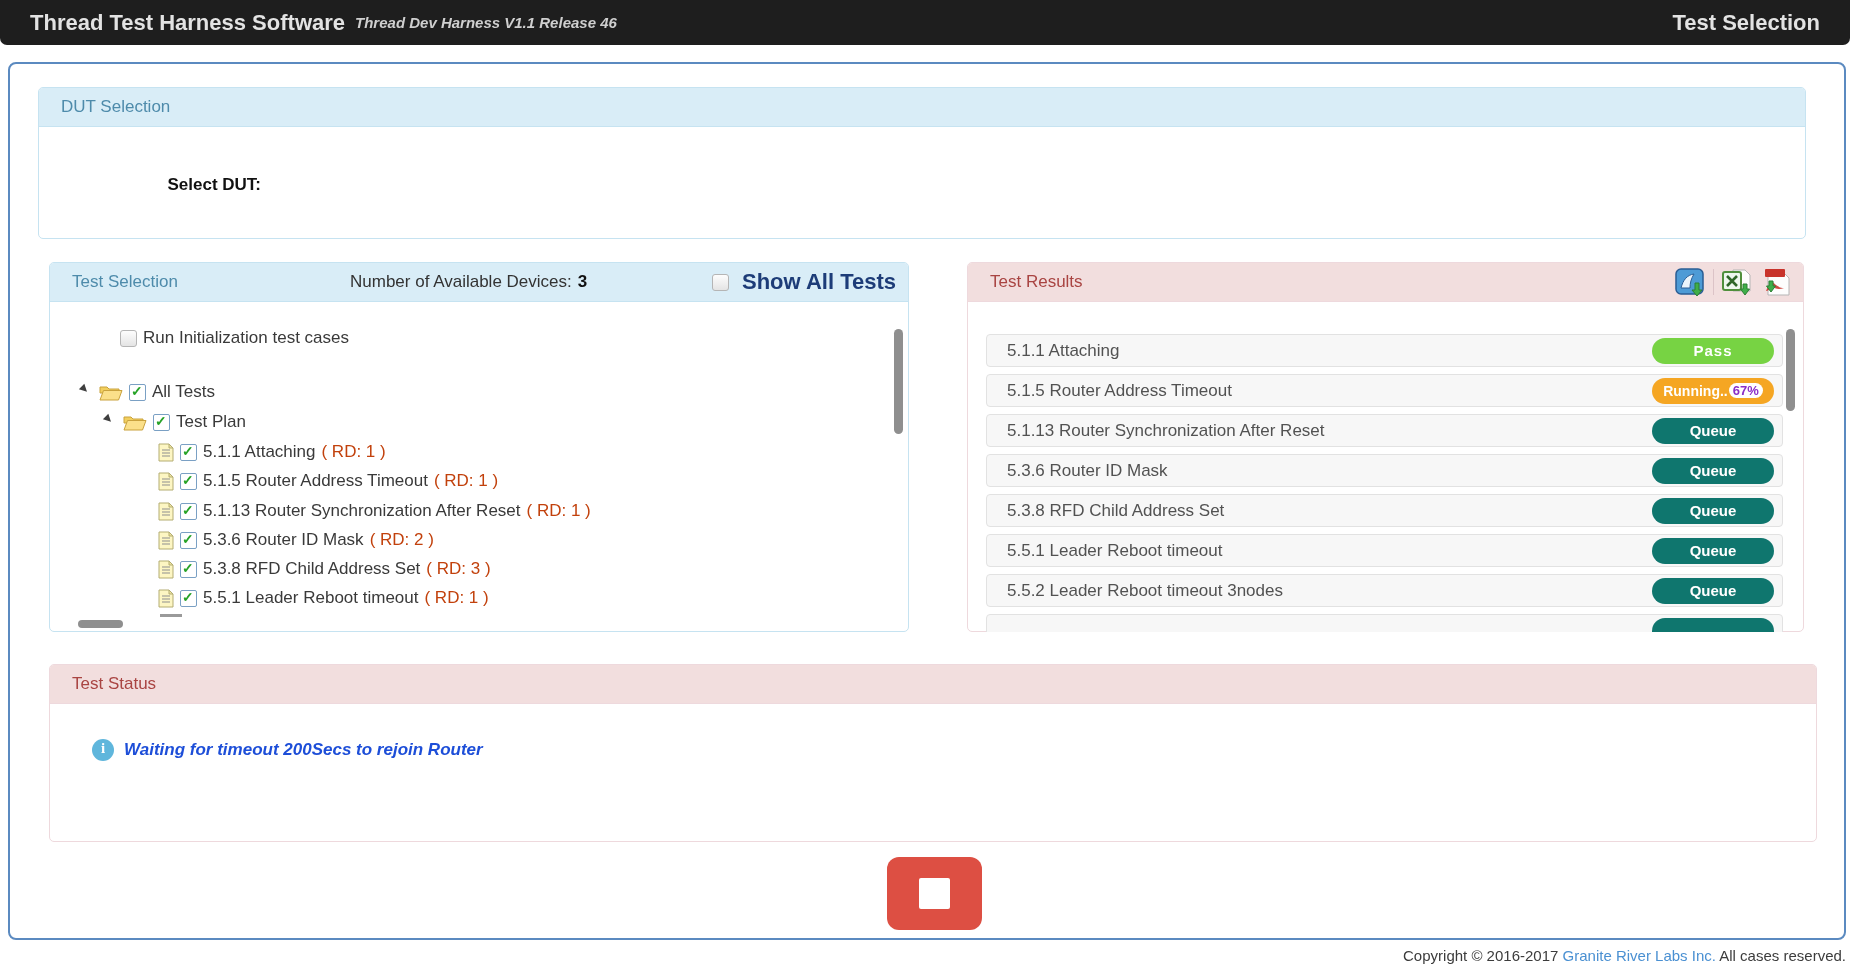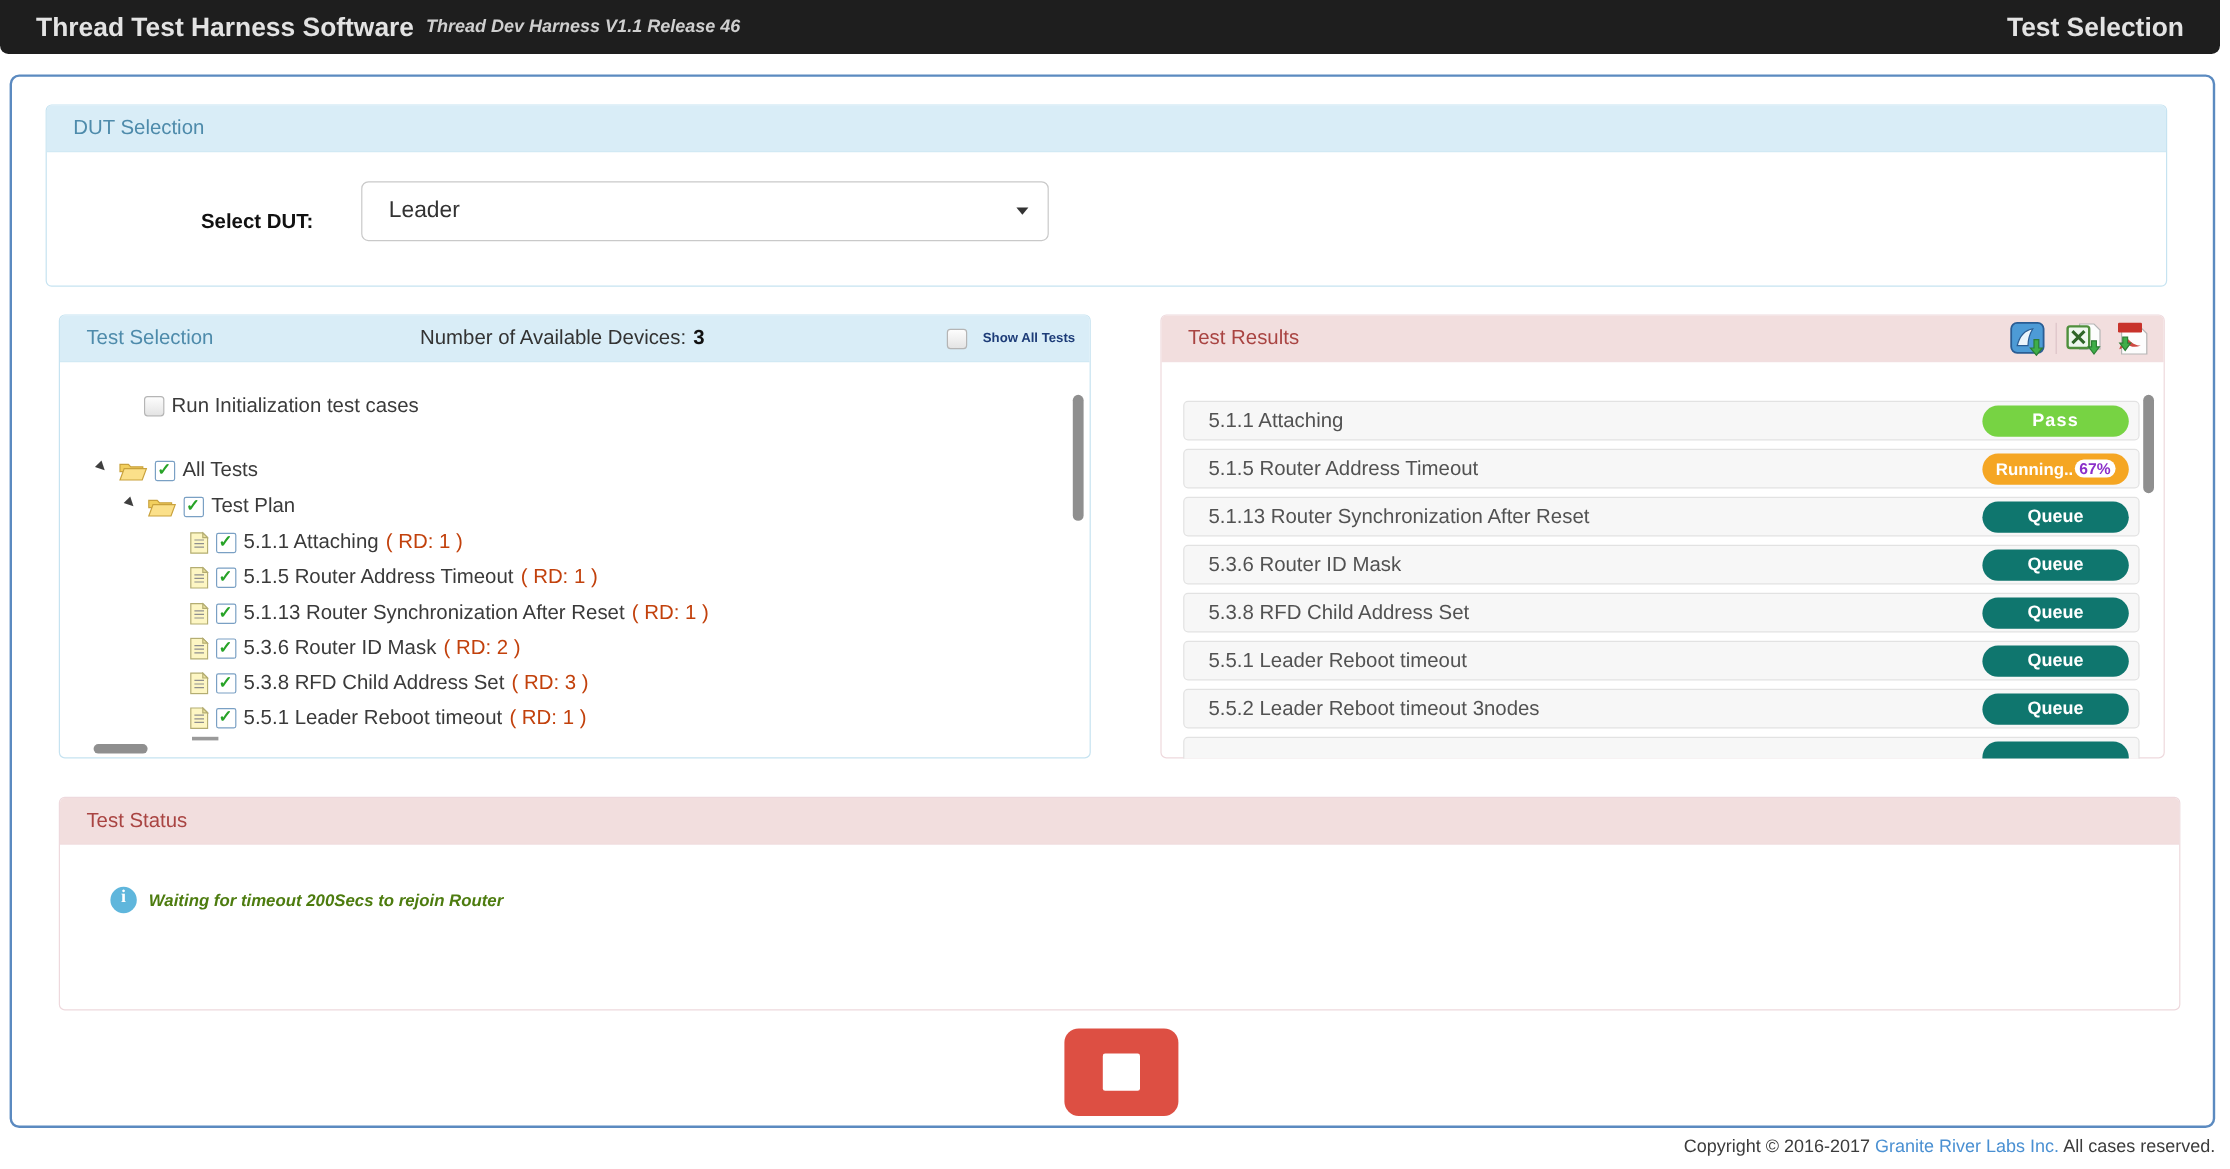--- a/index.html
+++ b/index.html
@@ -116,10 +116,6 @@
     </div>
     <div class="panel-body dut-body">
       <div class="dut-label">Select DUT:</div>
-      <div class="dut-select">
-        <span class="dut-select-value">Leader</span>
-        <span class="caret"></span>
-      </div>
     </div>
   </div>
 

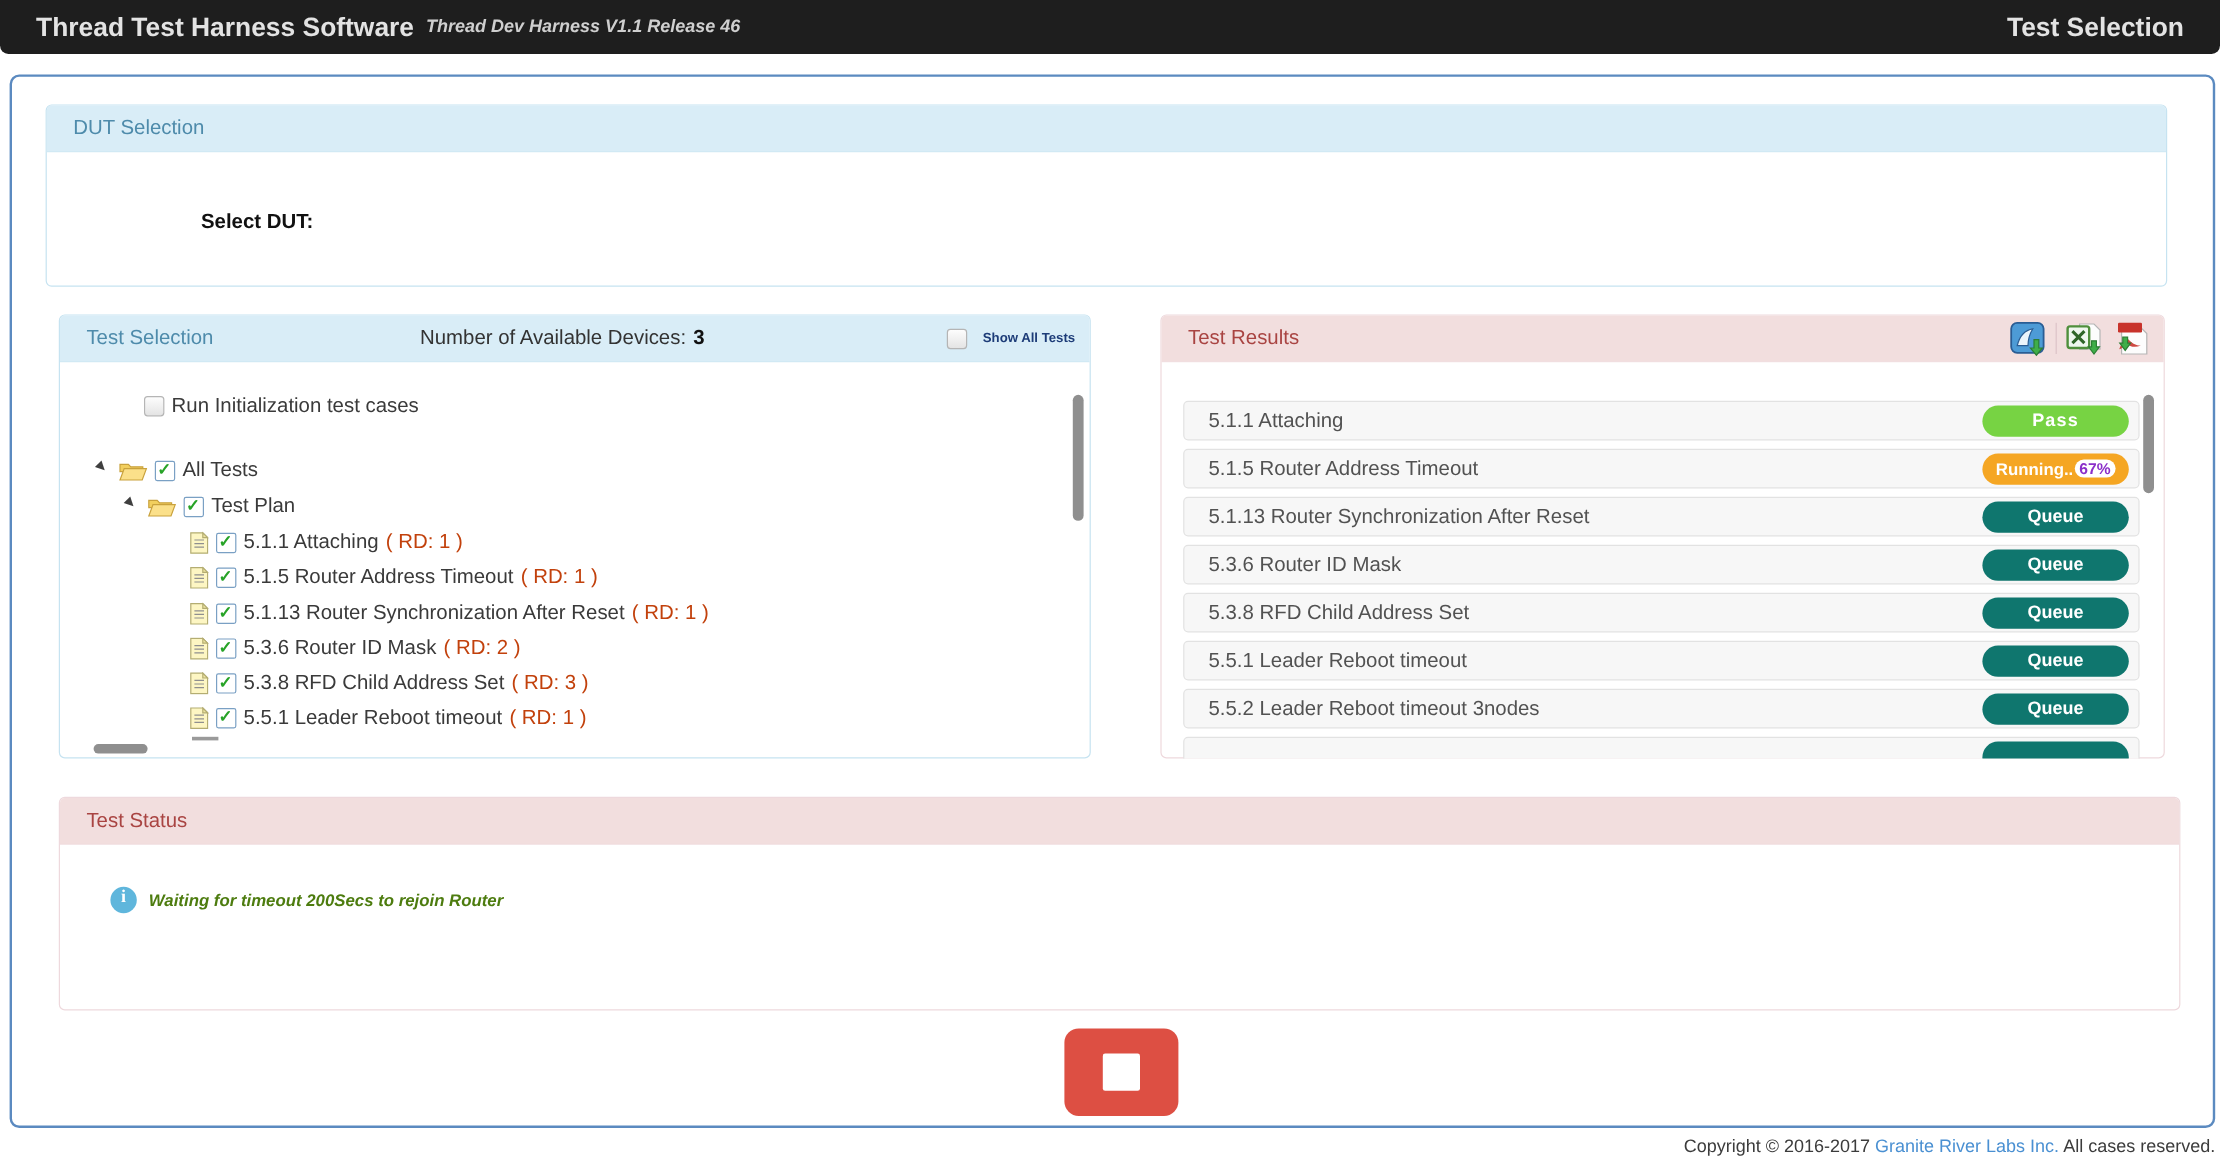--- a/index.html
+++ b/index.html
@@ -44,7 +44,7 @@
               font-size:17px;color:#333;white-space:nowrap;}
   .ts-devices b{margin-left:6px;color:#111;}
   .ts-showall{position:absolute;right:12px;top:0;height:38px;display:flex;align-items:center;gap:13px;
-              font-size:11px;font-weight:bold;color:#1d3c78;cursor:pointer;white-space:nowrap;}
+              font-size:22px;font-weight:bold;color:#1d3c78;cursor:pointer;white-space:nowrap;}
 
   .cb-unchecked{width:15px;height:15px;border:1px solid #b5b5b5;border-radius:3px;flex:0 0 auto;
                 background:linear-gradient(#fdfdfd,#e4e4e4);cursor:pointer;}

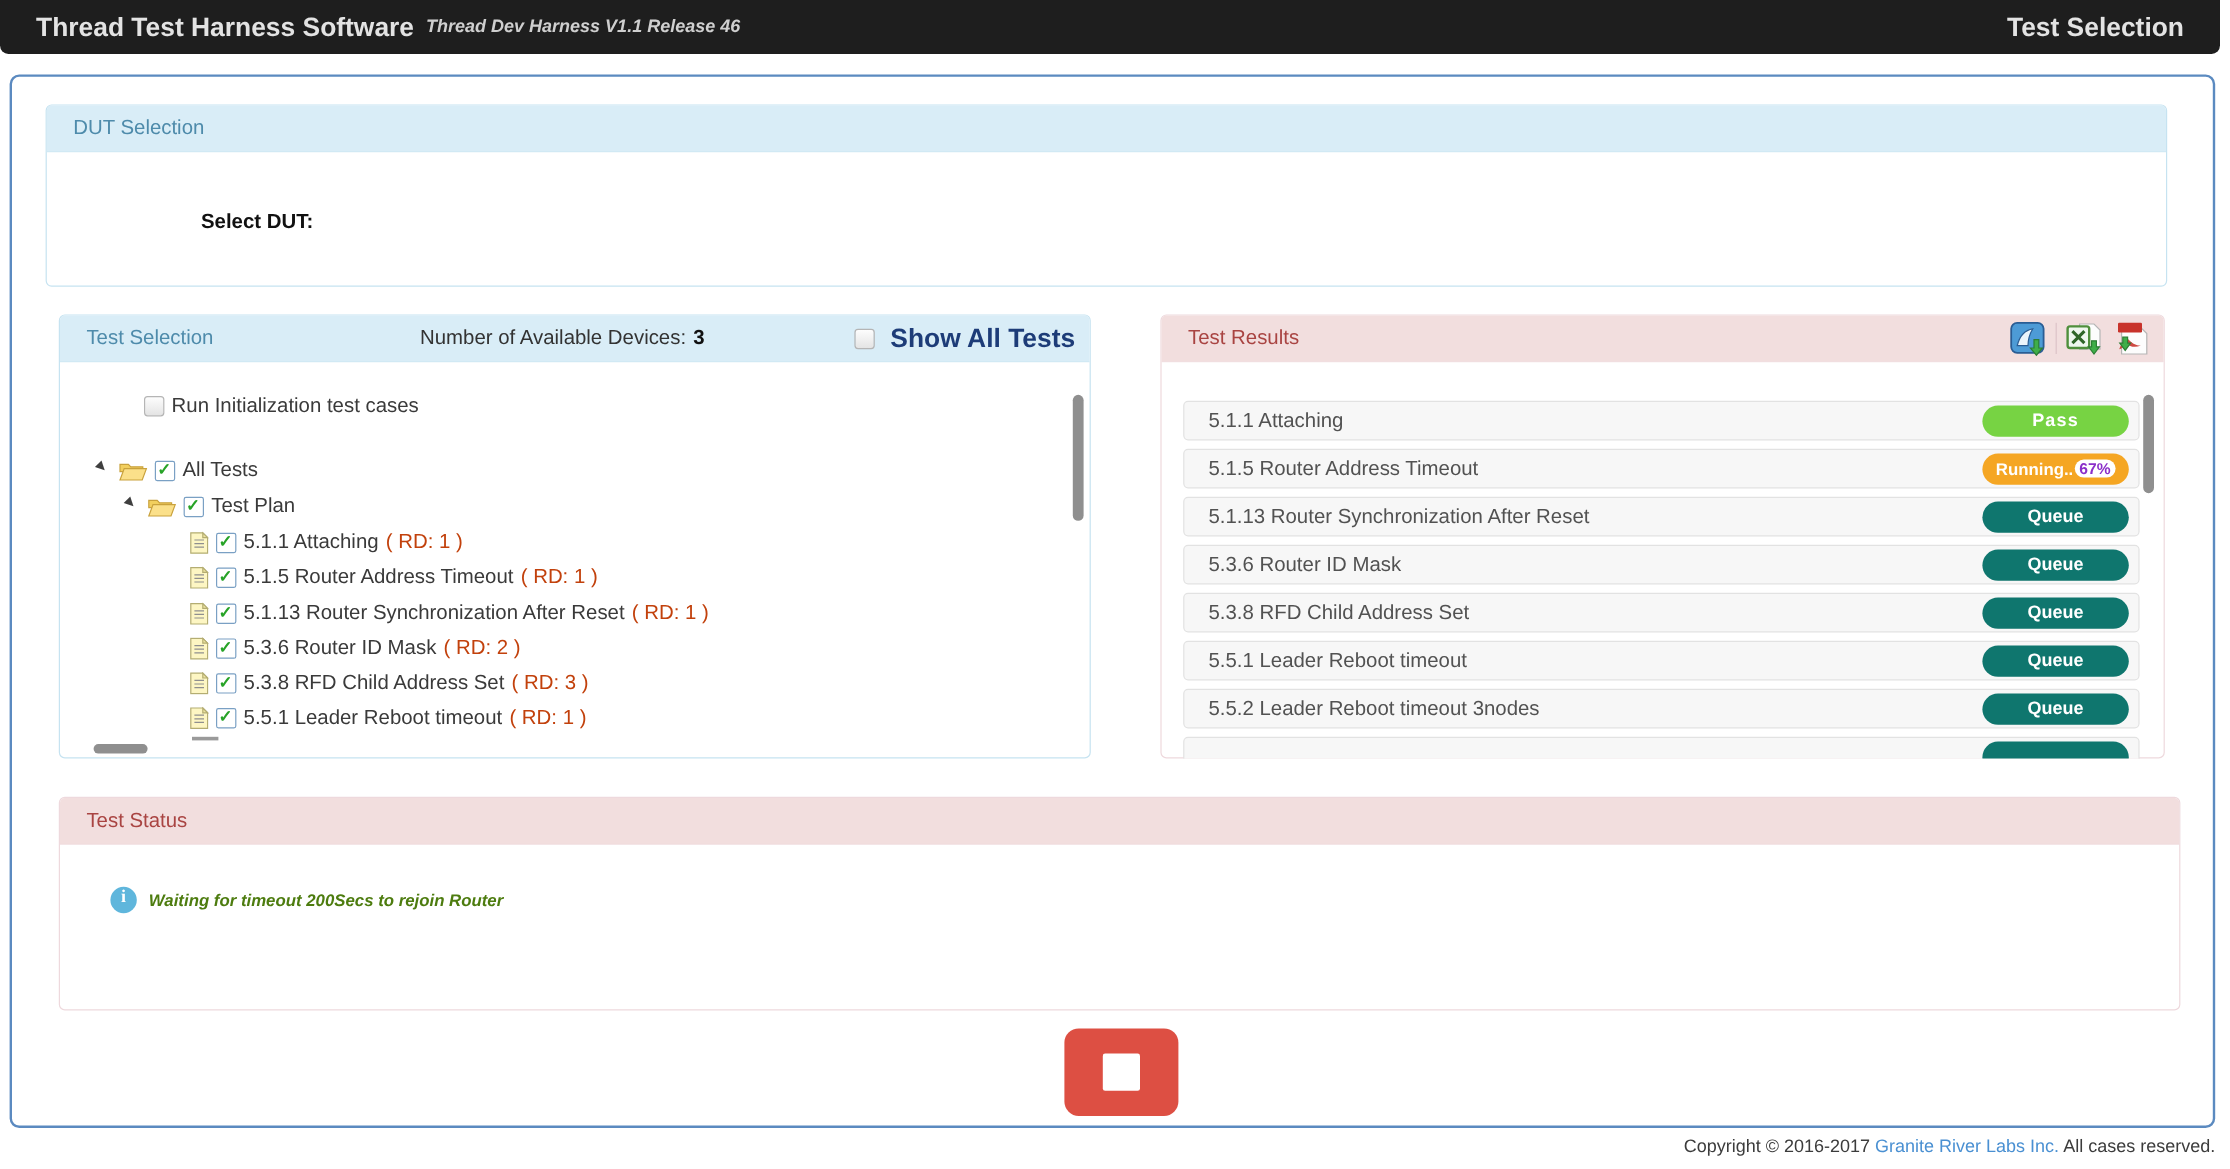--- a/index.html
+++ b/index.html
@@ -88,7 +88,7 @@
   .info-icon{width:22px;height:22px;border-radius:50%;background:#5fb6dc;position:relative;flex:0 0 auto;}
   .info-icon::after{content:"i";position:absolute;left:0;right:0;top:1px;text-align:center;
                     color:#fff;font-size:15px;font-weight:bold;font-family:"Liberation Serif",serif;}
-  .status-msg{font-size:14px;font-weight:bold;font-style:italic;color:#4d7c0f;white-space:nowrap;}
+  .status-msg{font-size:17px;font-weight:bold;font-style:italic;color:#1d4ed8;white-space:nowrap;}
 
   
   .stop-btn{position:absolute;left:877px;top:793px;width:95px;height:73px;background:#dd4f43;

